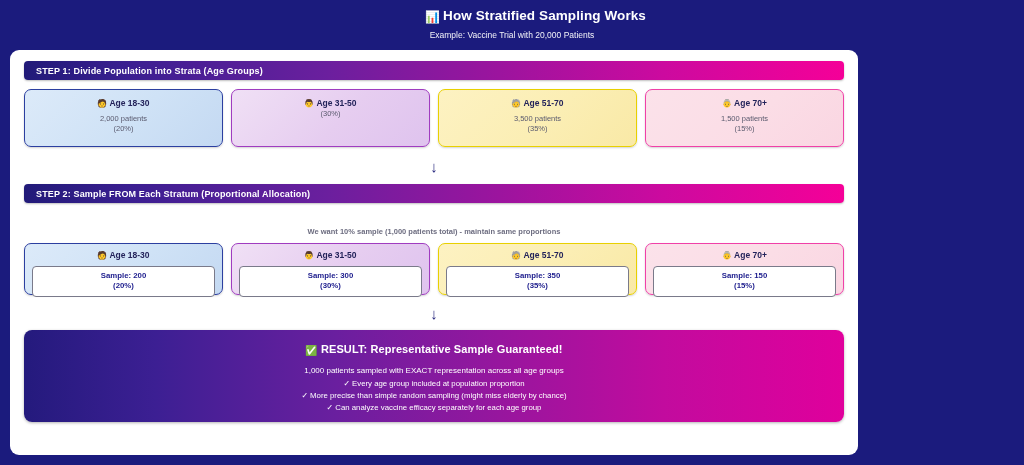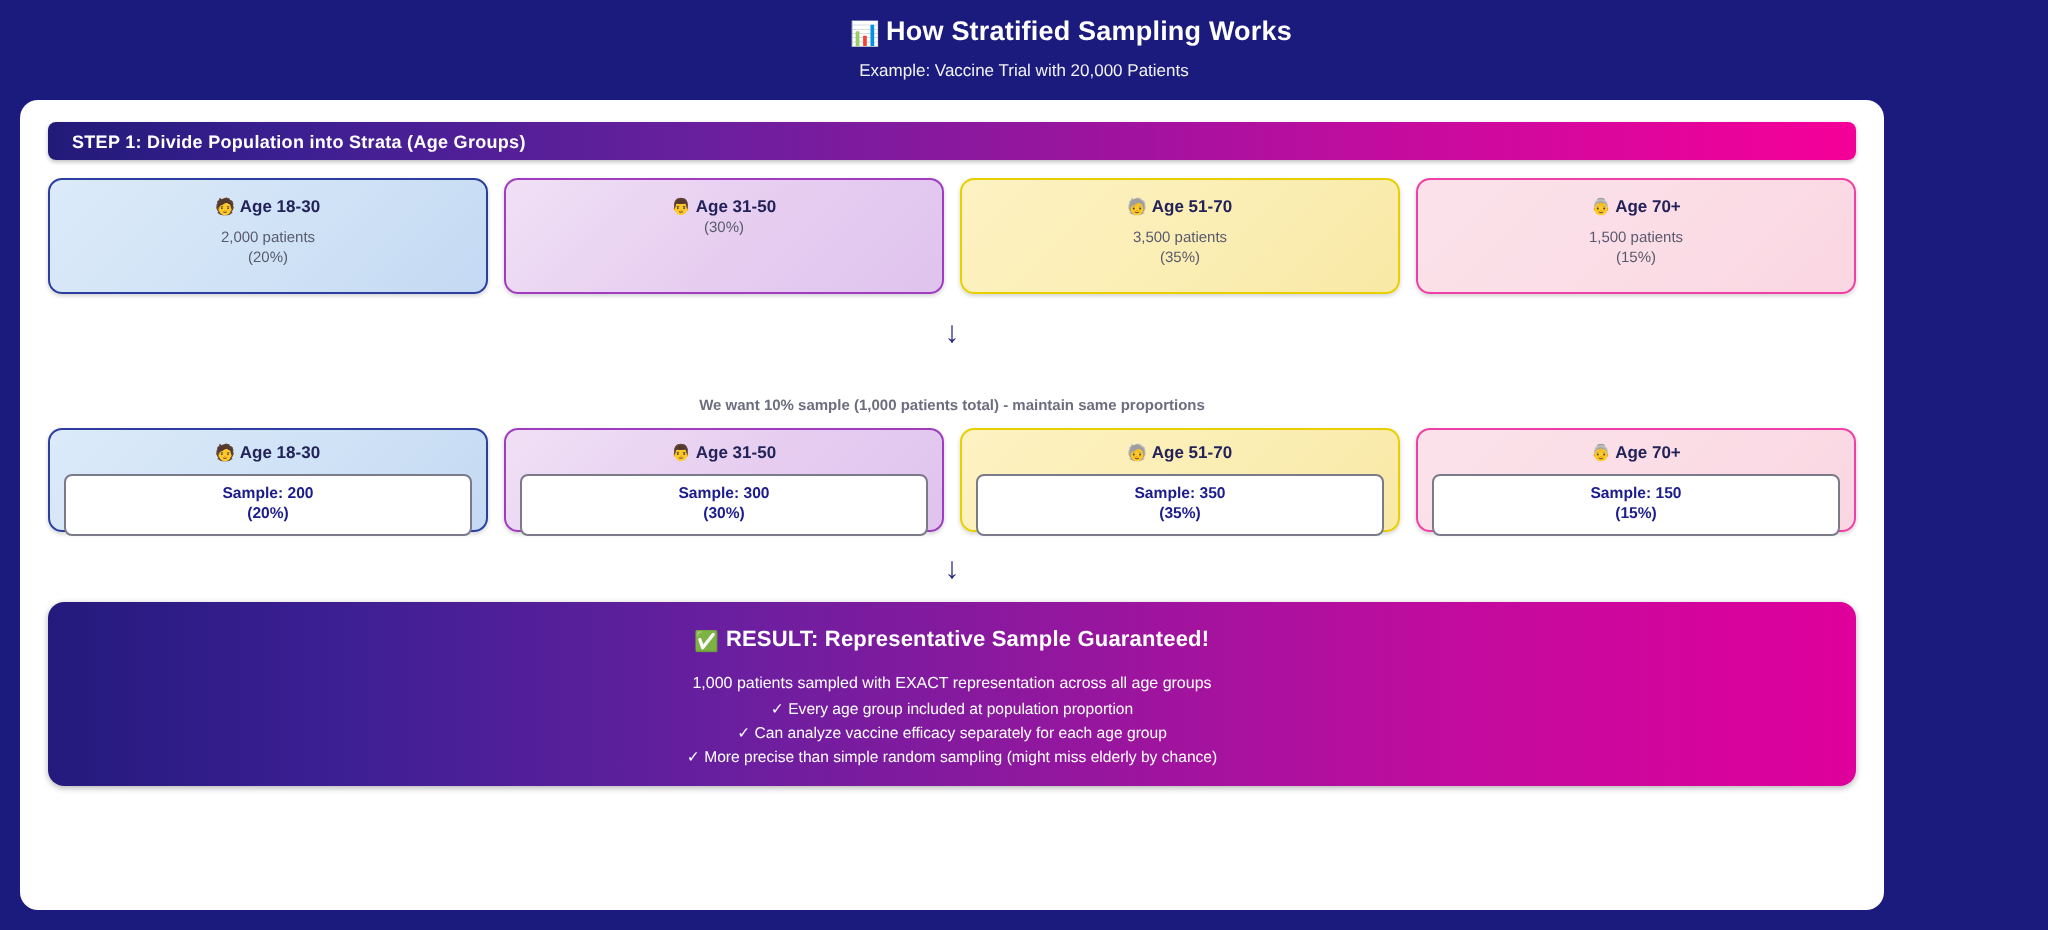--- a/index.html
+++ b/index.html
@@ -54,7 +54,7 @@
     position: absolute;
     left: 10px;
     top: 50px;
-    width: 932px;
+    width: 848px;
     height: 405px;
     background: #ffffff;
     border-radius: 9px;

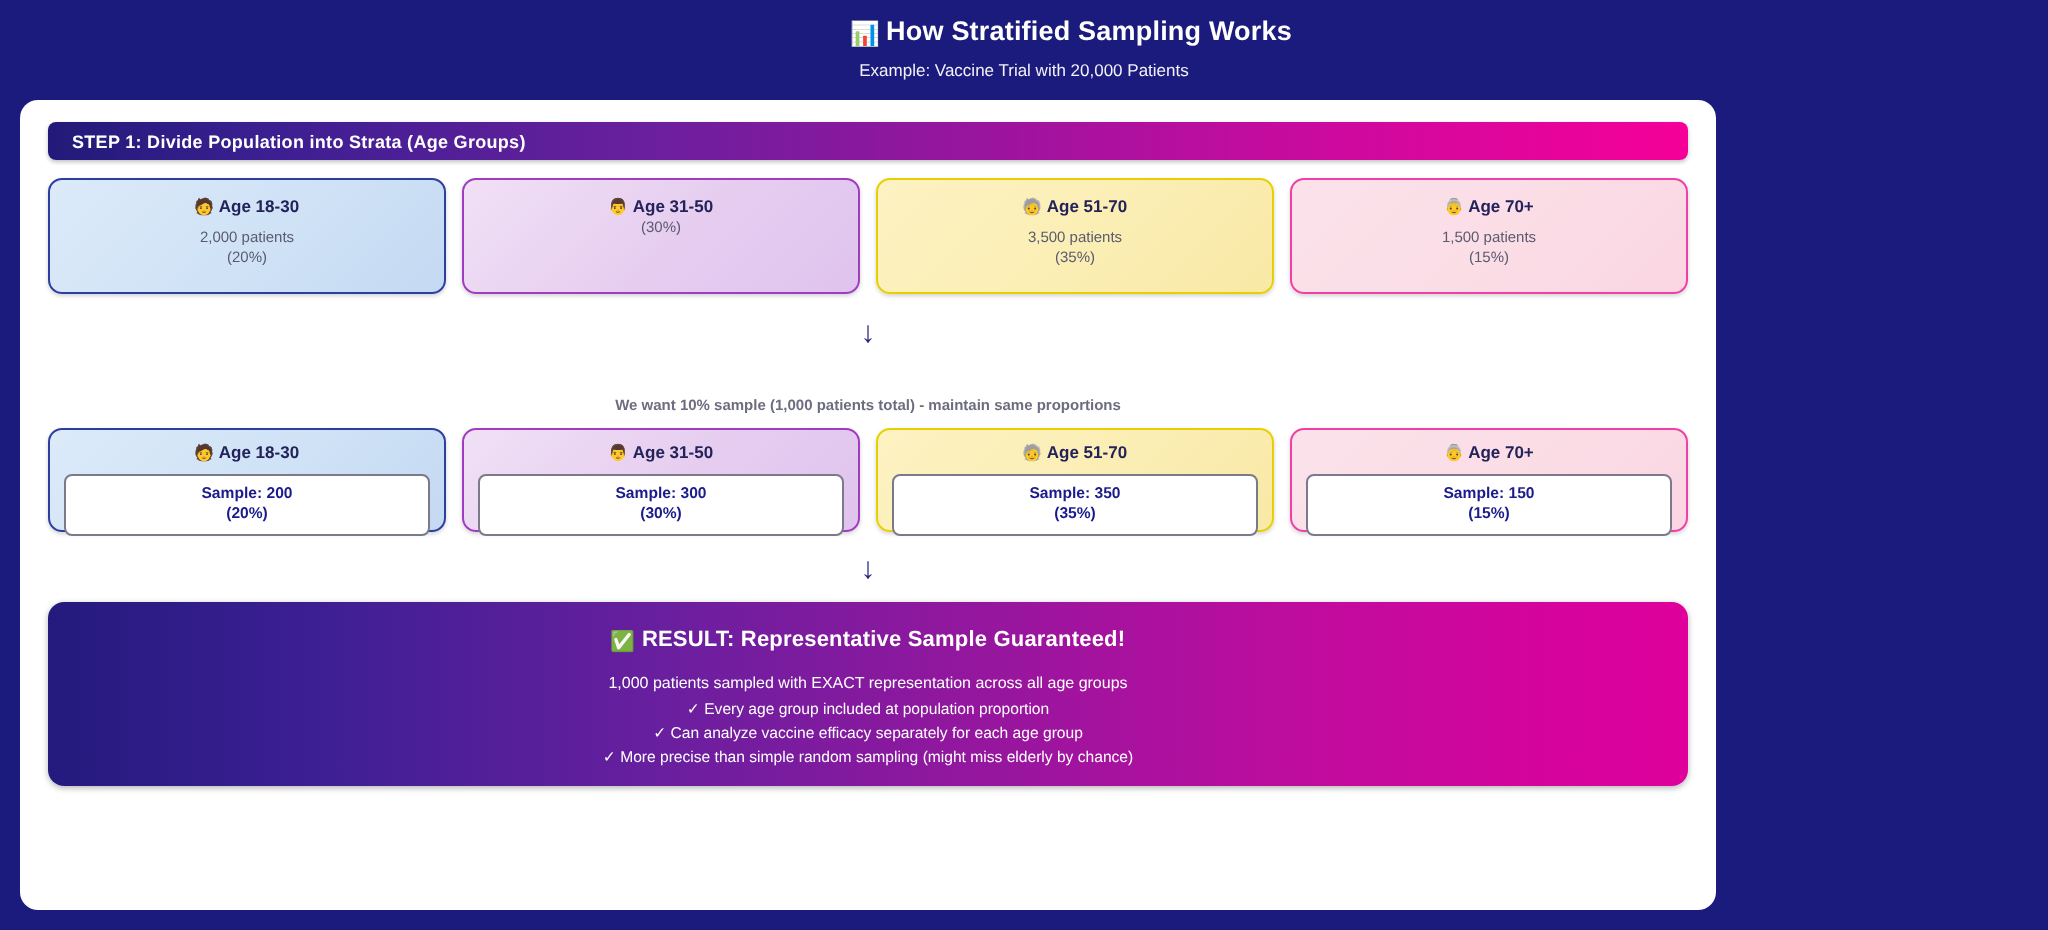--- a/index.html
+++ b/index.html
@@ -245,6 +245,9 @@
       <span class="arrow">↓</span>
     </div>
 
+    <div class="step-banner">
+      <span class="step-banner-label">STEP 2: Sample FROM Each Stratum (Proportional Allocation)</span>
+    </div>
 
     <div class="note">We want 10% sample (1,000 patients total) - maintain same proportions</div>
 

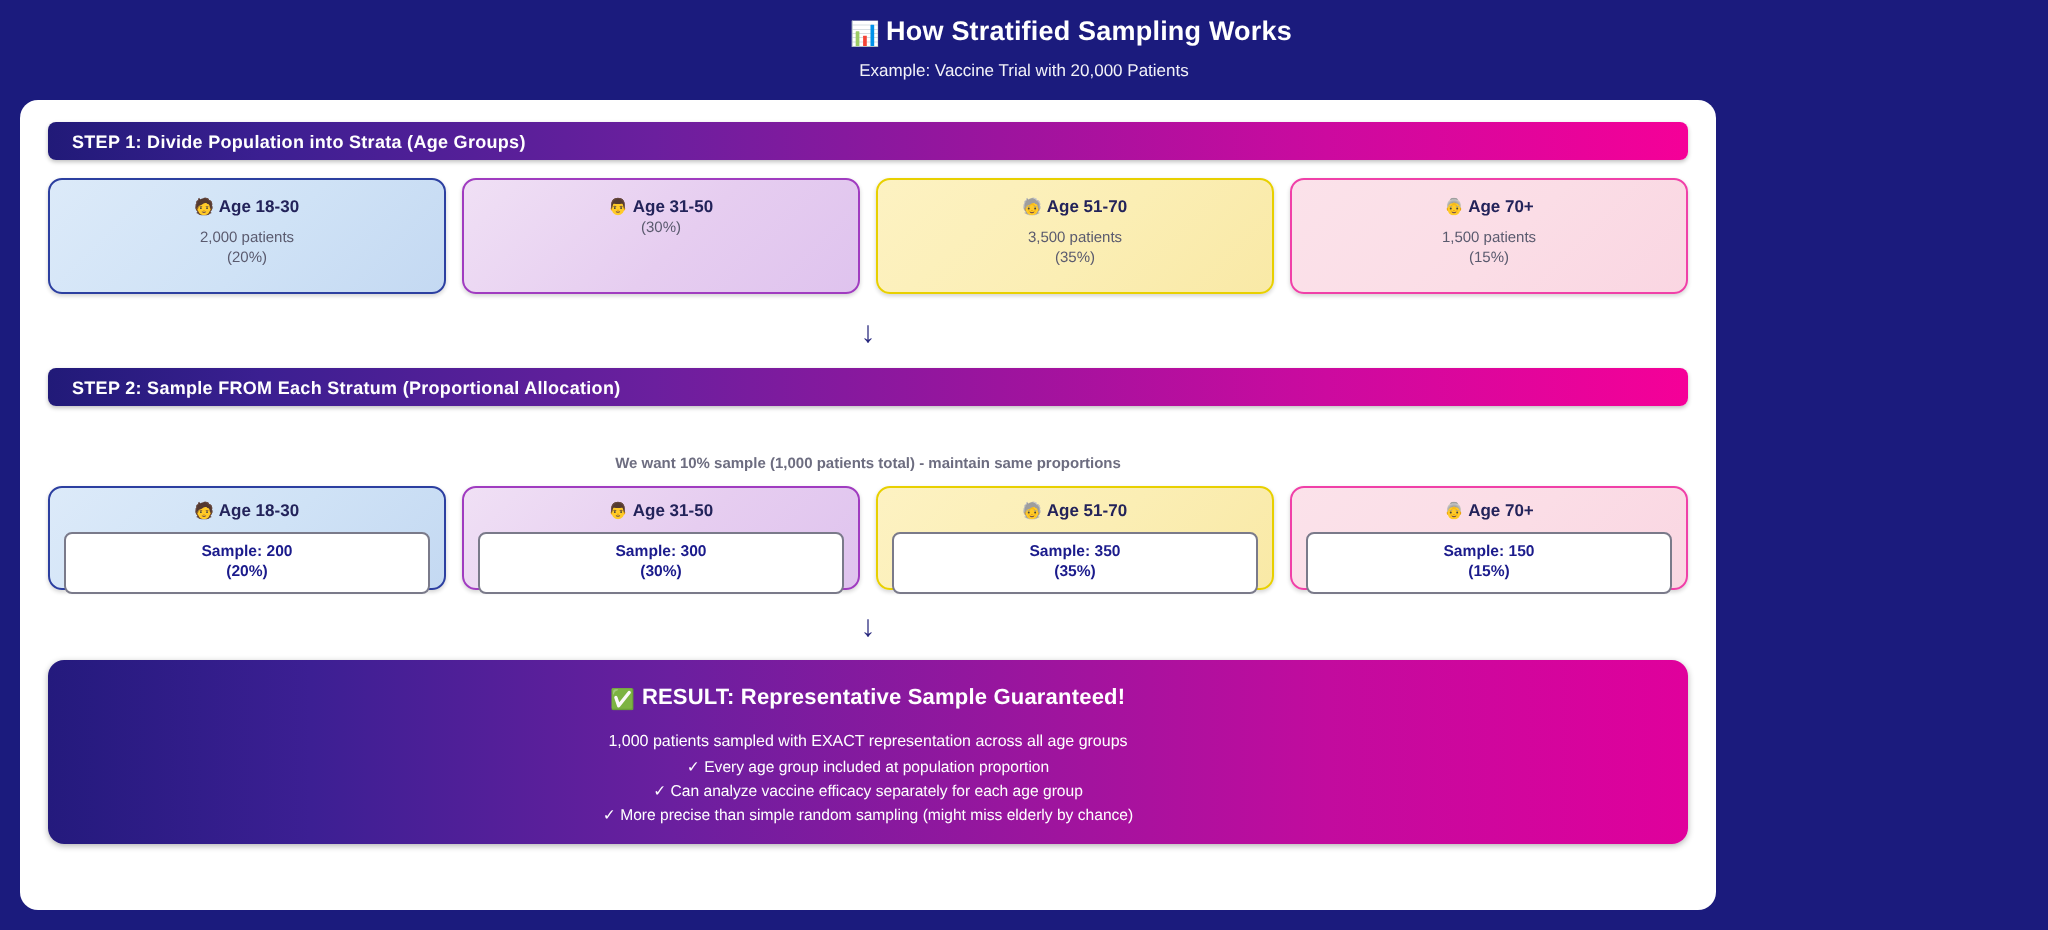--- a/index.html
+++ b/index.html
@@ -300,8 +300,8 @@
       </div>
       <div class="result-sub">1,000 patients sampled with EXACT representation across all age groups</div>
       <div class="result-bullet">✓ Every age group included at population proportion</div>
+      <div class="result-bullet">✓ More precise than simple random sampling (might miss elderly by chance)</div>
       <div class="result-bullet">✓ Can analyze vaccine efficacy separately for each age group</div>
-      <div class="result-bullet">✓ More precise than simple random sampling (might miss elderly by chance)</div>
     </div>
 
   </div>

